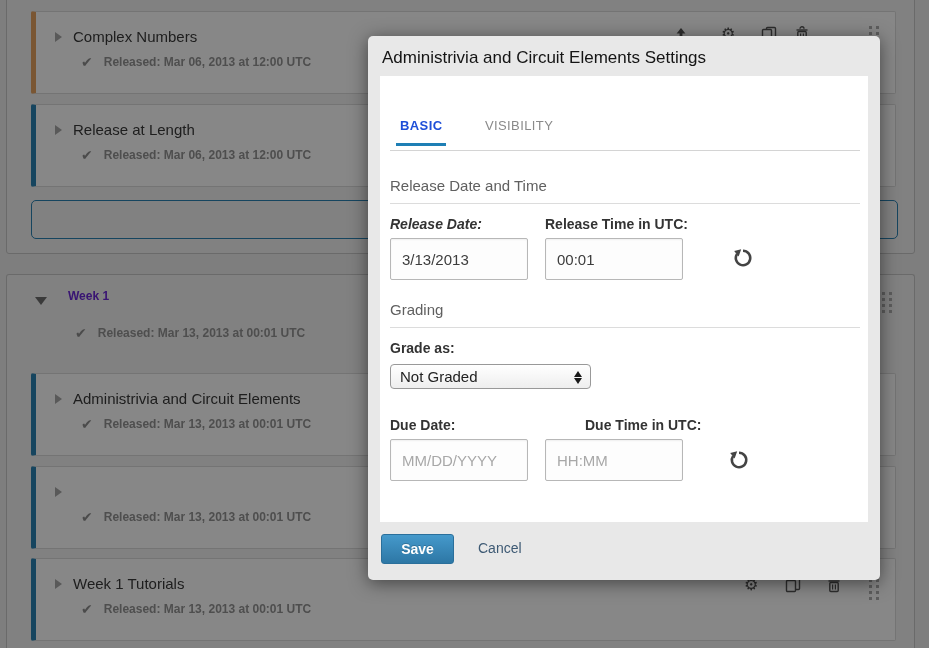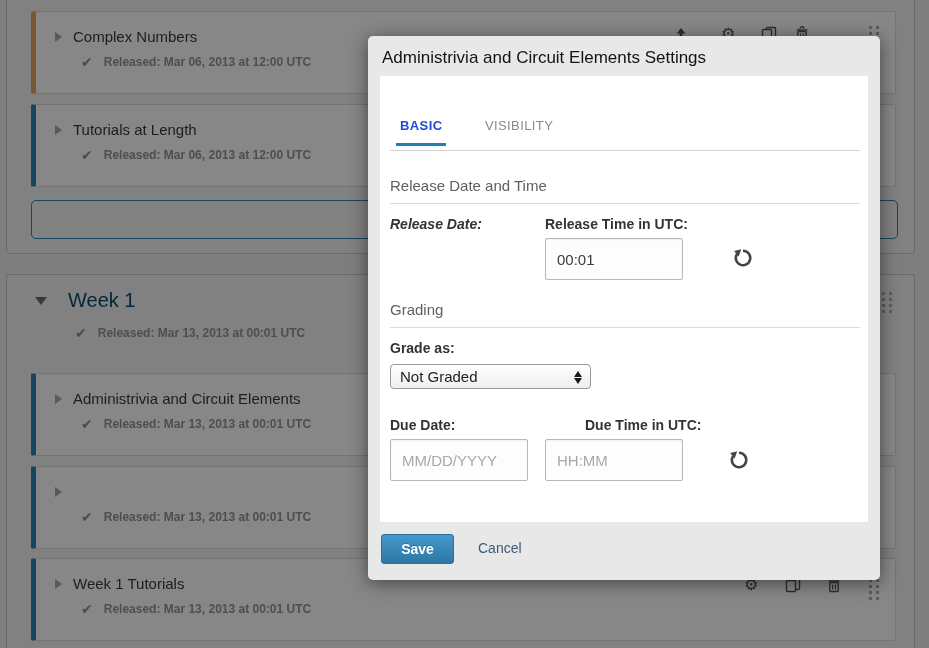--- a/index.html
+++ b/index.html
@@ -146,7 +146,7 @@
 
     <div class="card" style="top:117px;">
       <span class="tri-right"></span>
-      <span class="card-title">Tutorials at Length</span>
+      <span class="card-title">Release at Length</span>
       <div class="released-row">
         <span class="check-icon">✔</span>
         <span class="released-text">Released: Mar 06, 2013 at 12:00 UTC</span>

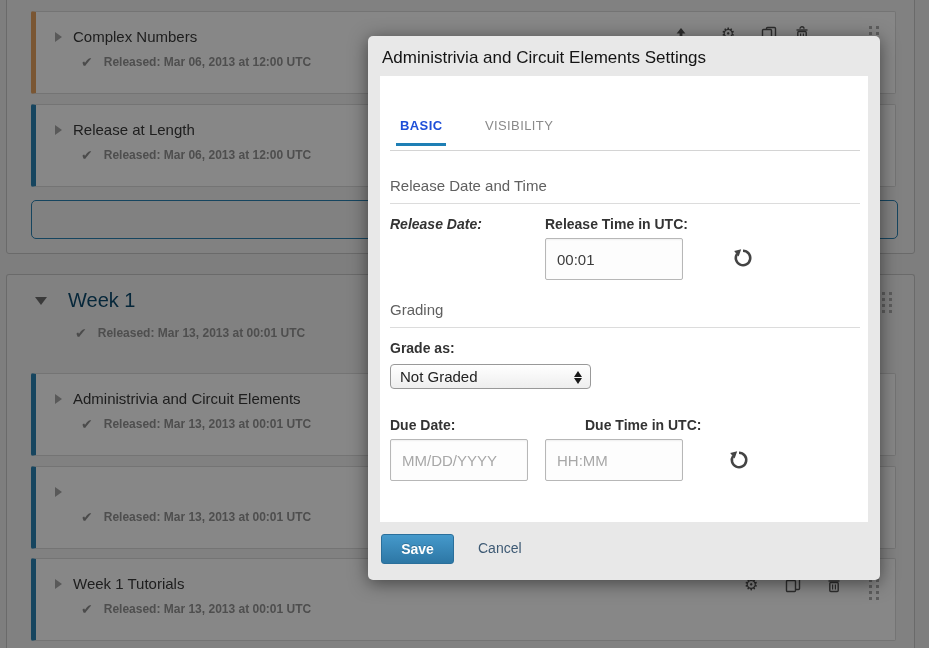--- a/index.html
+++ b/index.html
@@ -274,6 +274,7 @@
 
     <span class="field-label" style="left:10px; top:140px;font-style:italic;">Release Date:</span>
     <span class="field-label" style="left:165px; top:140px;">Release Time in UTC:</span>
+    <input class="text-input" style="left: 10px; top: 162px;" value="3/13/2013">
     <input class="text-input" style="left: 165px; top: 162px;" value="00:01">
     <button class="reset-btn" style="left:352px; top:171px;">
       <svg width="22" height="22" viewBox="0 0 22 22">

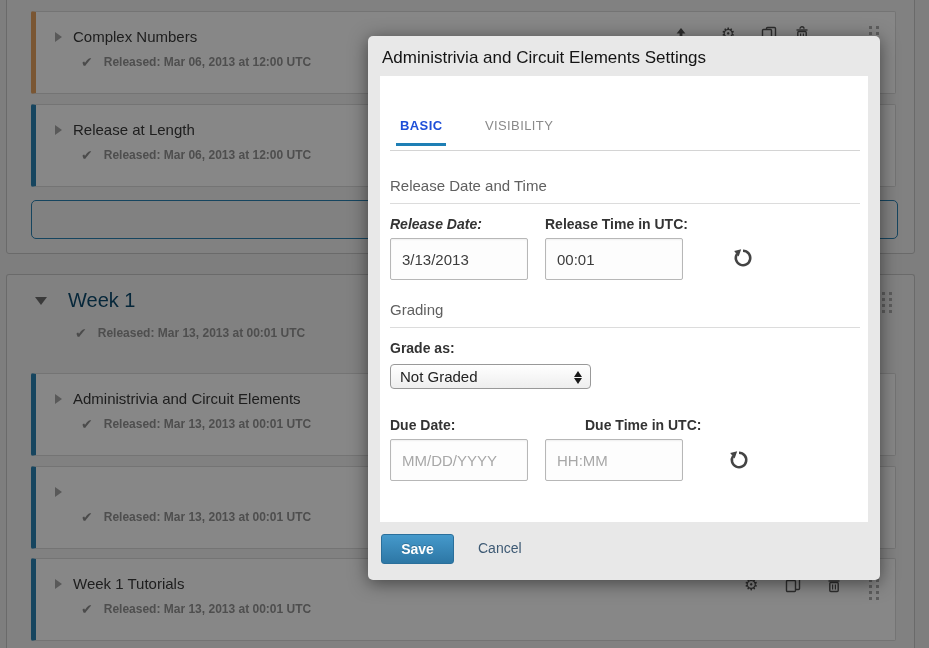--- a/index.html
+++ b/index.html
@@ -45,7 +45,7 @@
     position:absolute; left:24px; top:213px; width:867px; height:39px;
     background:transparent; border:1px solid #2a82b3; border-radius:5px; cursor:pointer;
   }
-  .sec-header-title { position:absolute; left:61px; top:14px; font-size:20px; font-weight:normal; color:#0c4a6e; }
+  .sec-header-title { position:absolute; left:61px; top:14px; font-size:12px; font-weight:bold; color:#6d28d9; }
   
   .overlay { position:absolute; inset:0; background:rgba(0,0,0,0.47); z-index:5; }
   

